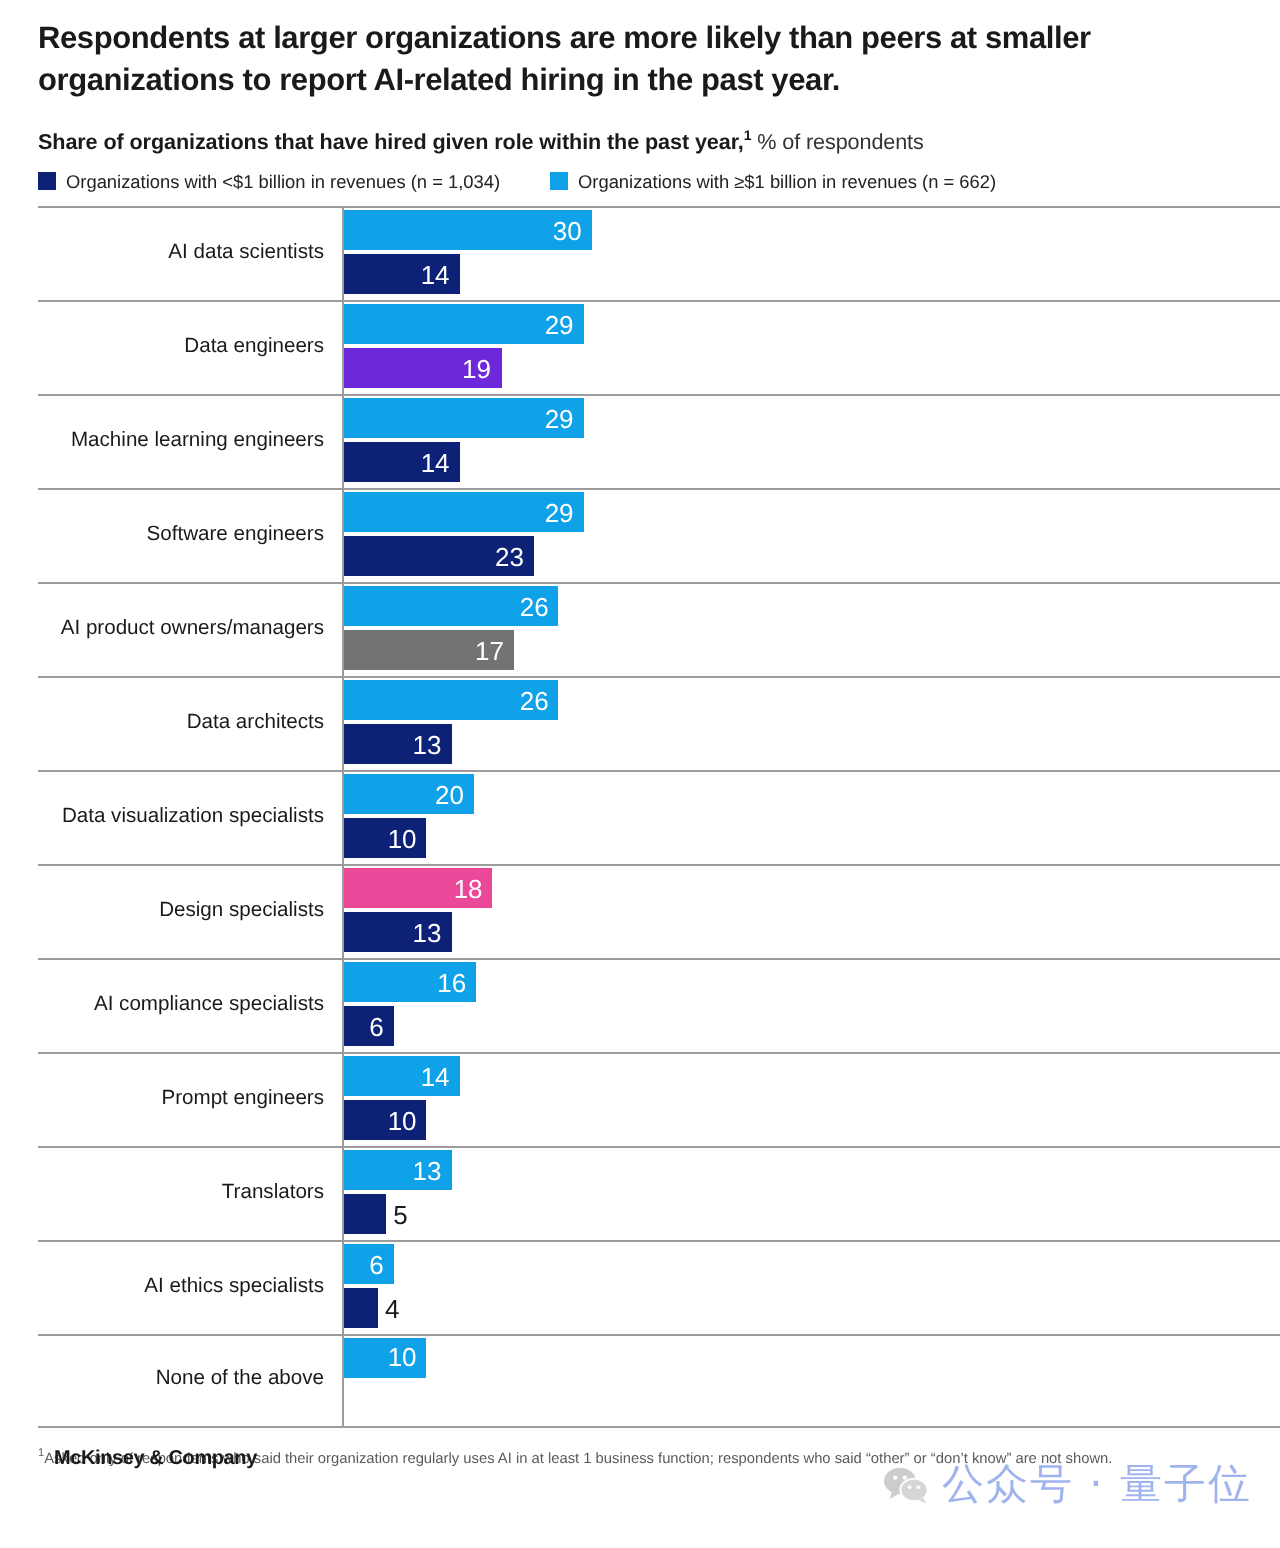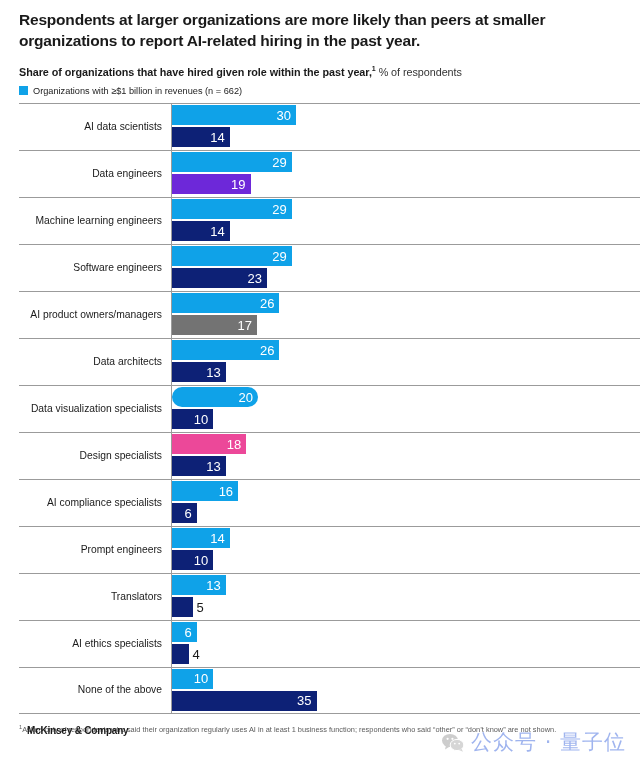--- a/index.html
+++ b/index.html
@@ -157,6 +157,10 @@
   </div>
 
   <div class="legend">
+    <div class="legend-item">
+      <span class="swatch" style="background:#0d2176"></span>
+      <span>Organizations with &lt;$1 billion in revenues (n = 1,034)</span>
+    </div>
     <div class="legend-item">
       <span class="swatch" style="background:#0fa2e8"></span>
       <span>Organizations with ≥$1 billion in revenues (n = 662)</span>

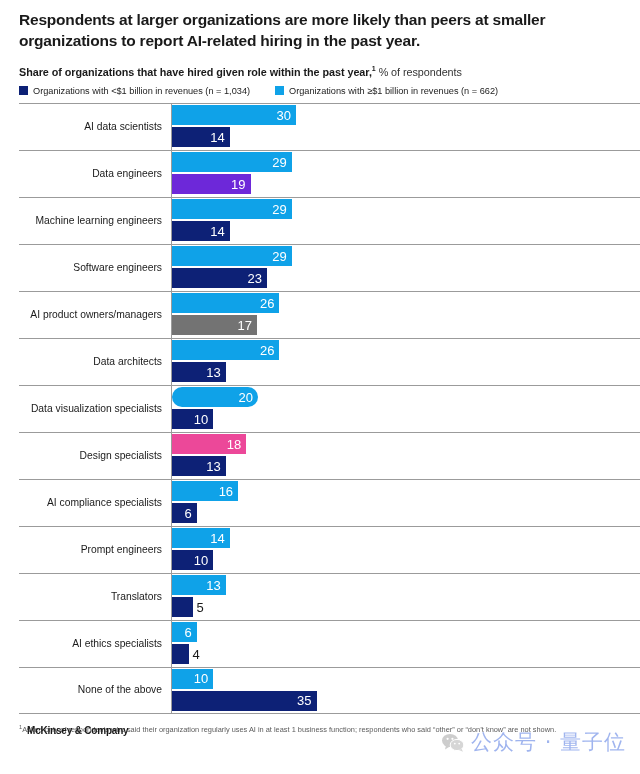--- a/index.html
+++ b/index.html
@@ -237,7 +237,7 @@
       <div class="row">
         <div class="row-label">Data visualization specialists</div>
         <div class="bars">
-          <div class="bar light" style="width: 86px; background: rgb(15, 162, 232); border-radius: 10px;">
+          <div class="bar light" style="width: 65px; background: rgb(15, 162, 232);">
             <span class="val">20</span>
           </div>
           <div class="bar dark" style="width: 41.3px; background: rgb(13, 33, 118);">

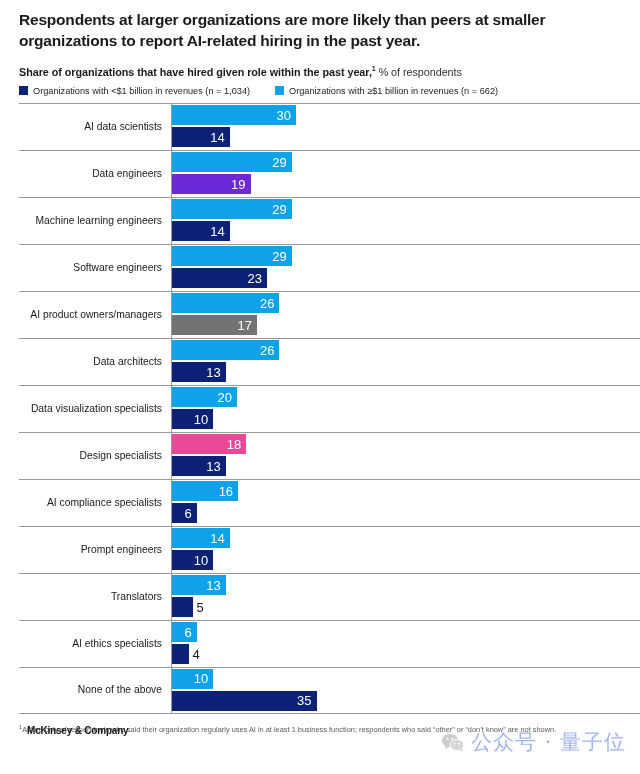--- a/index.html
+++ b/index.html
@@ -305,9 +305,6 @@
         <div class="bars">
           <div class="bar light" style="width: 41.3px; background: rgb(15, 162, 232);">
             <span class="val">10</span>
-          </div>
-          <div class="bar dark" style="width: 144.5px; background: rgb(13, 33, 118);">
-            <span class="val">35</span>
           </div>
         </div>
       </div>

